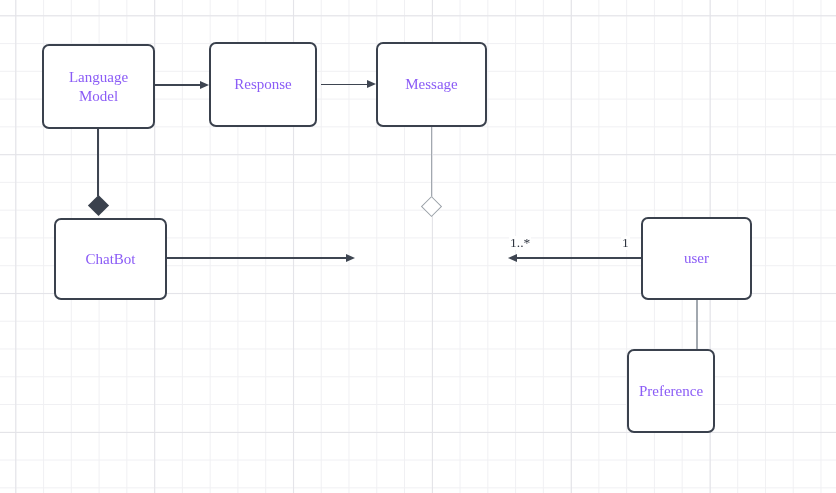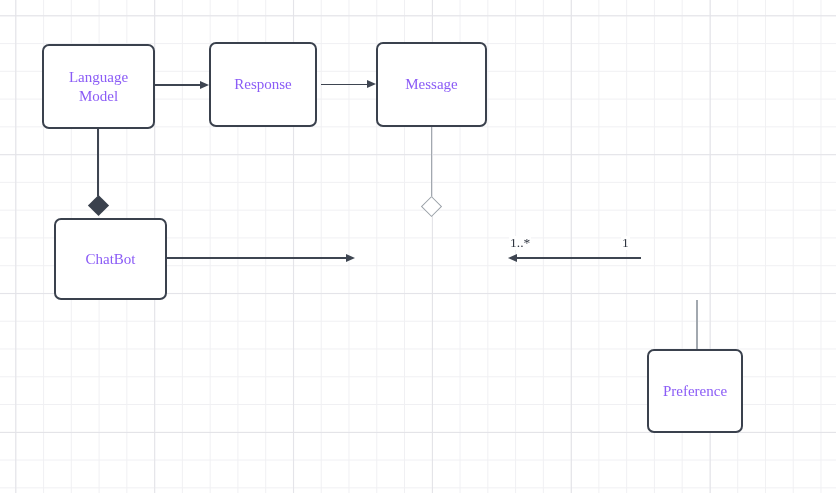--- a/index.html
+++ b/index.html
@@ -145,6 +145,9 @@
   <div class="node" id="n-bot">
     <span class="label">ChatBot</span>
   </div>
+  <div class="node" id="n-user">
+    <span class="label">user</span>
+  </div>
   <div class="node" id="n-pref">
     <span class="label">Preference</span>
   </div>

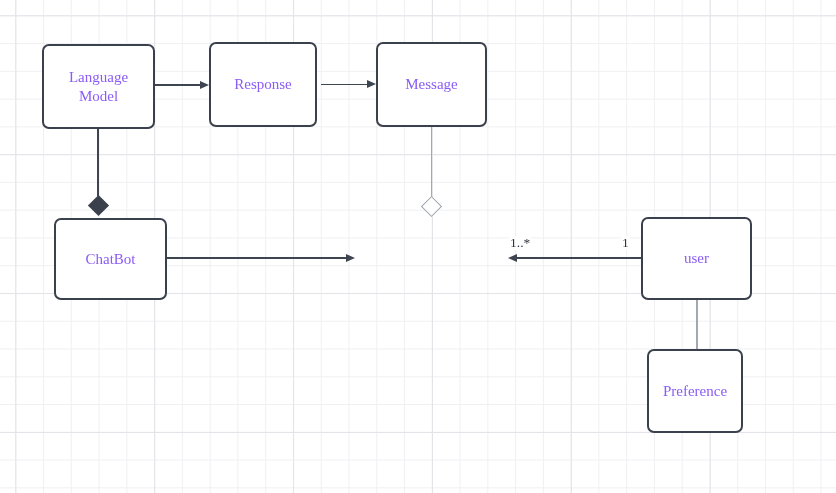--- a/index.html
+++ b/index.html
@@ -40,7 +40,7 @@
   #n-bot  { left: 42px;  top: 218px; width: 113px; height: 82px; margin-left: 12px; }
   #n-us   { left: 355px; top: 217px; width: 153px; height: 84px; }
   #n-user { left: 641px; top: 217px; width: 111px; height: 83px; }
-  #n-pref { left: 647px; top: 349px; width: 96px; height: 84px; }
+  #n-pref { left: 627px; top: 349px; width: 88px; height: 84px; }
 
   .h-line { position: absolute; height: 1.5px; background: #3e4551; z-index: 1; }
   .v-dark { position: absolute; width: 1.5px; background: #3e4551; z-index: 1; }

